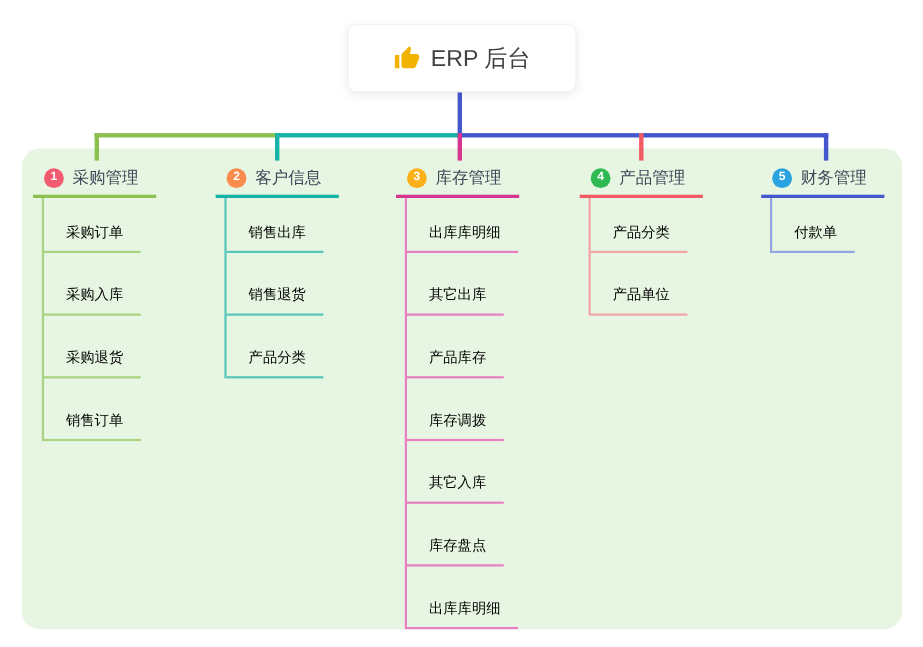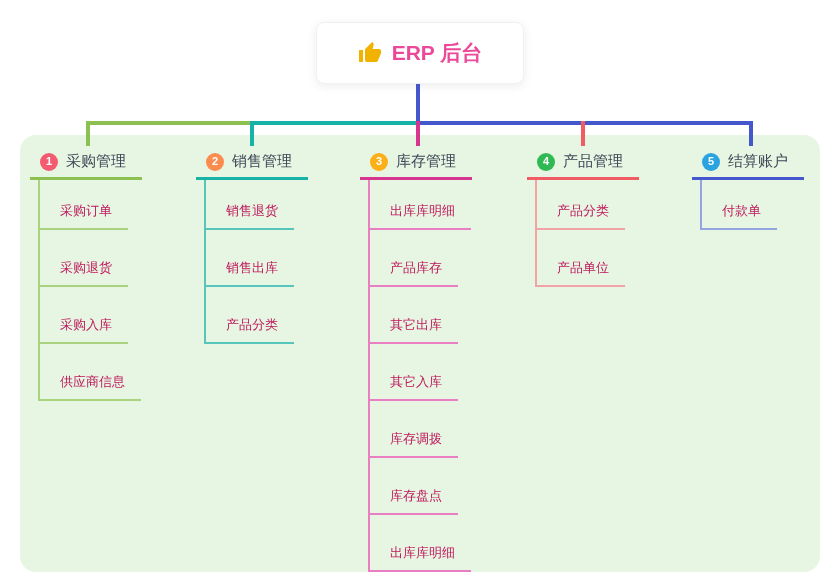--- a/index.html
+++ b/index.html
@@ -20,7 +20,7 @@
     background:#ffffff;border:1px solid #f1f1f1;border-radius:8px;
     box-shadow:0 2px 8px rgba(60,72,88,.10);
     display:flex;align-items:center;justify-content:center;gap:10px;
-    font-size:21px;font-weight:700;color:#ec4899;
+    font-size:21px;font-weight:400;color:#404040;
   }
   .root-card svg{display:block;}
   

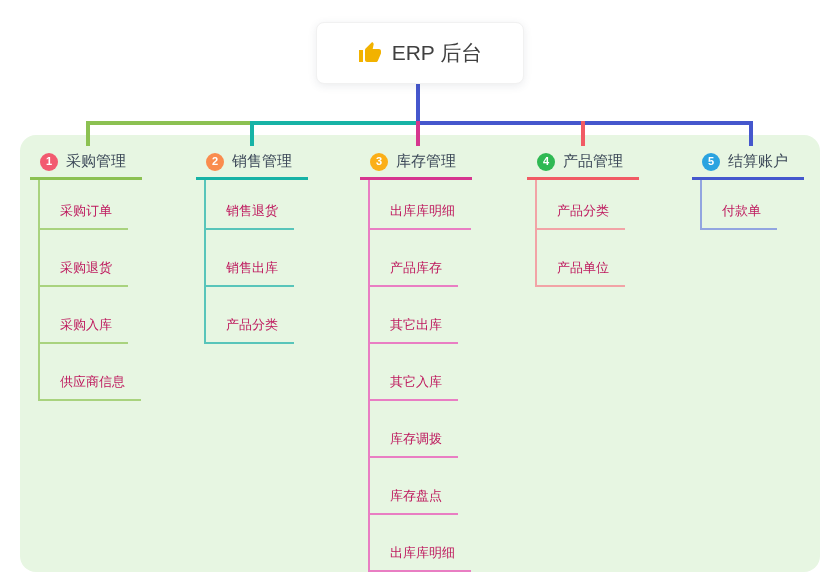--- a/index.html
+++ b/index.html
@@ -104,7 +104,7 @@
 <div class="col b2" style="left:196px">
   <div class="bhead">
     <span class="badge">2</span>
-    <span>销售管理</span>
+    <span>客户信息</span>
   </div>
   <div class="kids">
     <div class="kid">

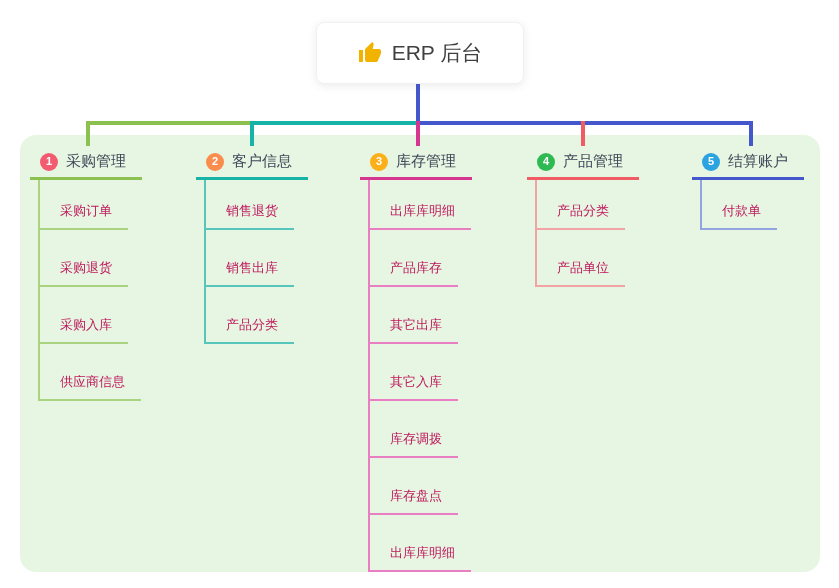--- a/index.html
+++ b/index.html
@@ -167,7 +167,7 @@
 <div class="col b5" style="left:692px">
   <div class="bhead">
     <span class="badge">5</span>
-    <span>结算账户</span>
+    <span>财务管理</span>
   </div>
   <div class="kids">
     <div class="kid">

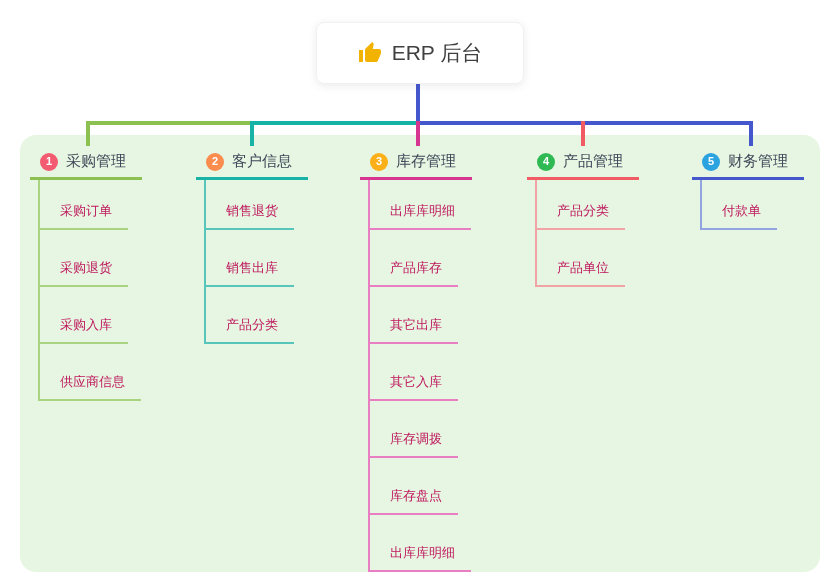--- a/index.html
+++ b/index.html
@@ -45,7 +45,7 @@
     padding:0 16px 0 20px;border-bottom:2px solid #ccc;
   }
   .kid:first-child{height:48px;}
-  .kid span{padding-bottom:8px;font-size:13px;color:#be185d;white-space:nowrap;}
+  .kid span{padding-bottom:8px;font-size:13px;color:#000000;white-space:nowrap;}
   
   .b1 .bhead{border-color:#8cc152}.b1 .badge{background:#f25b70}
   .b1 .kids,.b1 .kid{border-color:#a9d37e}

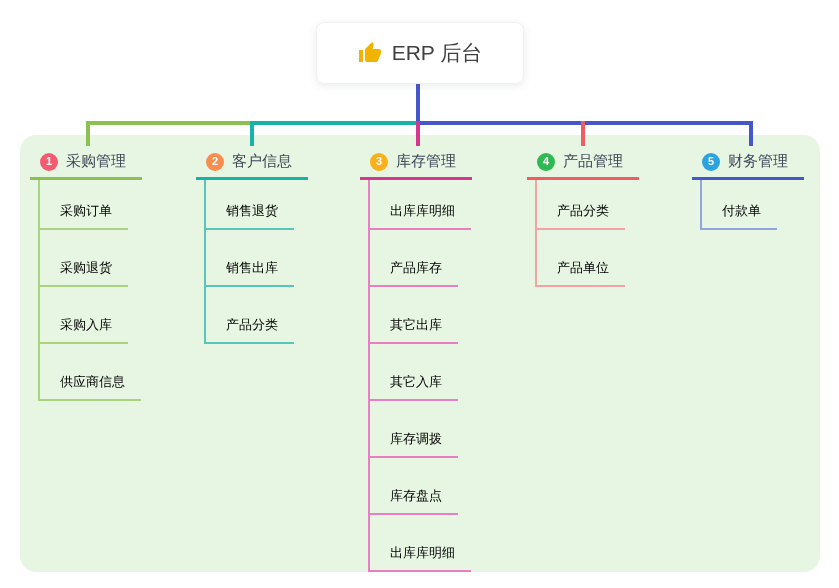--- a/index.html
+++ b/index.html
@@ -108,10 +108,10 @@
   </div>
   <div class="kids">
     <div class="kid">
-        <span>销售退货</span>
+        <span>销售出库</span>
       </div>
     <div class="kid">
-        <span>销售出库</span>
+        <span>销售退货</span>
       </div>
     <div class="kid">
         <span>产品分类</span>

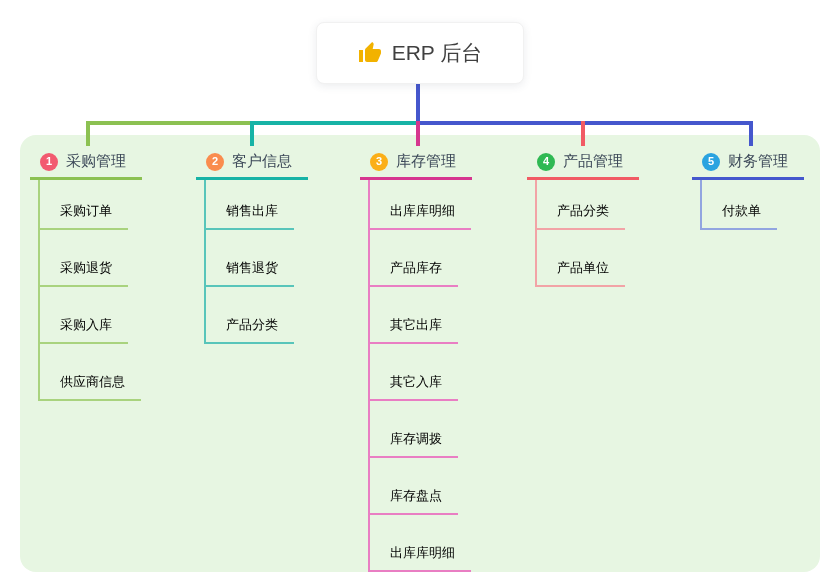--- a/index.html
+++ b/index.html
@@ -90,10 +90,10 @@
         <span>采购订单</span>
       </div>
     <div class="kid">
-        <span>采购退货</span>
+        <span>采购入库</span>
       </div>
     <div class="kid">
-        <span>采购入库</span>
+        <span>采购退货</span>
       </div>
     <div class="kid">
         <span>供应商信息</span>

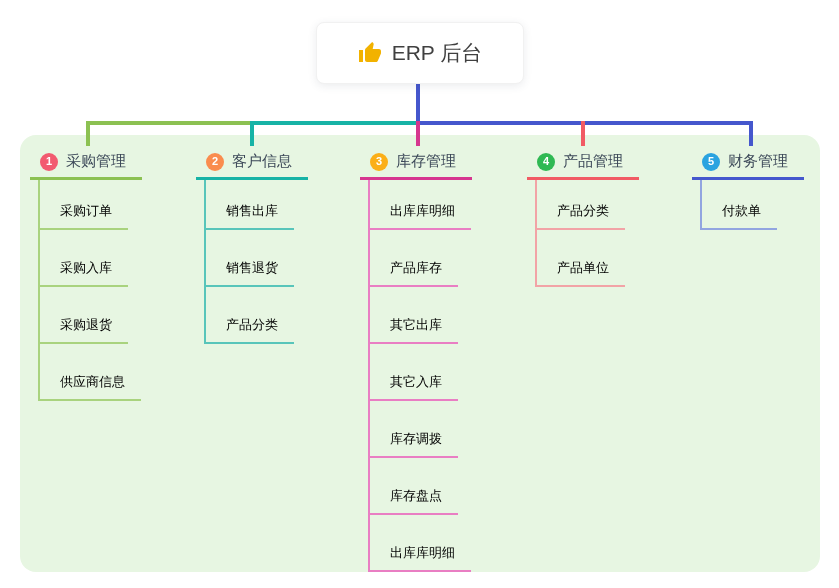--- a/index.html
+++ b/index.html
@@ -129,10 +129,10 @@
         <span>出库库明细</span>
       </div>
     <div class="kid">
-        <span>产品库存</span>
+        <span>其它出库</span>
       </div>
     <div class="kid">
-        <span>其它出库</span>
+        <span>产品库存</span>
       </div>
     <div class="kid">
         <span>其它入库</span>

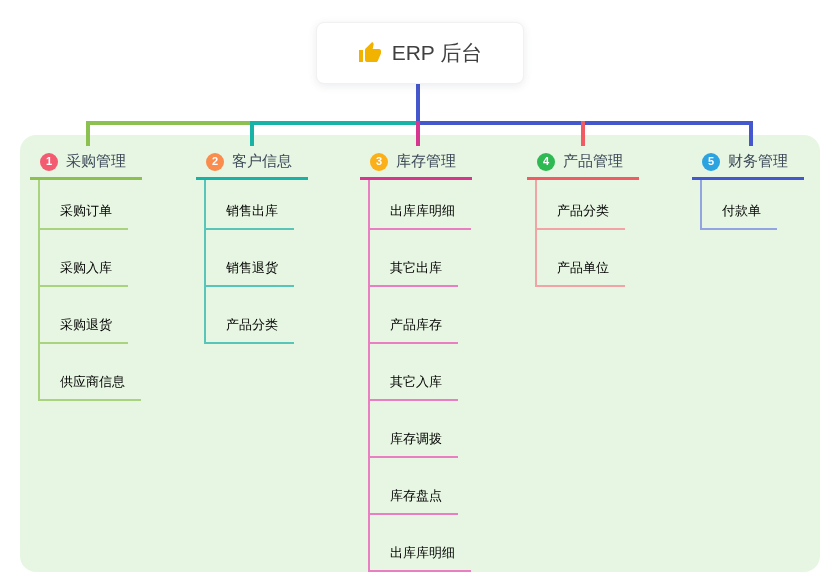--- a/index.html
+++ b/index.html
@@ -96,7 +96,7 @@
         <span>采购退货</span>
       </div>
     <div class="kid">
-        <span>供应商信息</span>
+        <span>销售订单</span>
       </div>
   </div>
 </div>

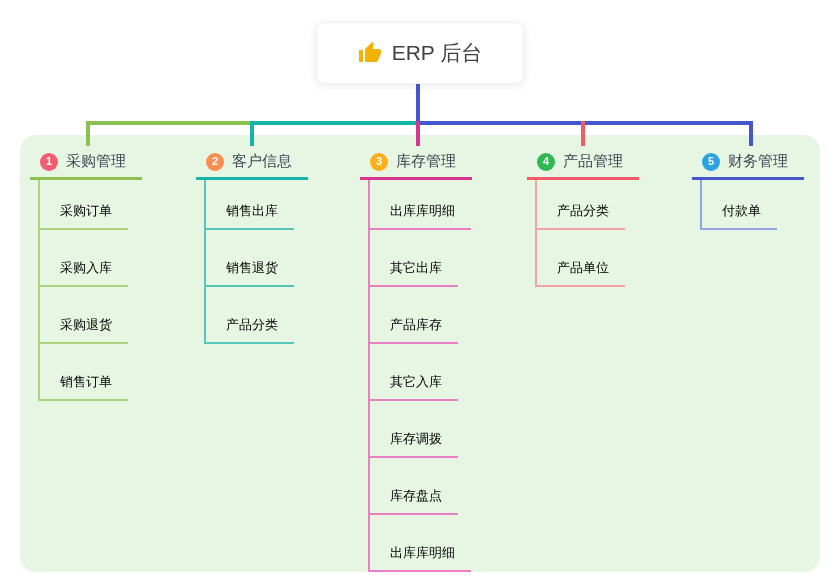--- a/index.html
+++ b/index.html
@@ -135,10 +135,10 @@
         <span>产品库存</span>
       </div>
     <div class="kid">
-        <span>其它入库</span>
+        <span>库存调拨</span>
       </div>
     <div class="kid">
-        <span>库存调拨</span>
+        <span>其它入库</span>
       </div>
     <div class="kid">
         <span>库存盘点</span>

